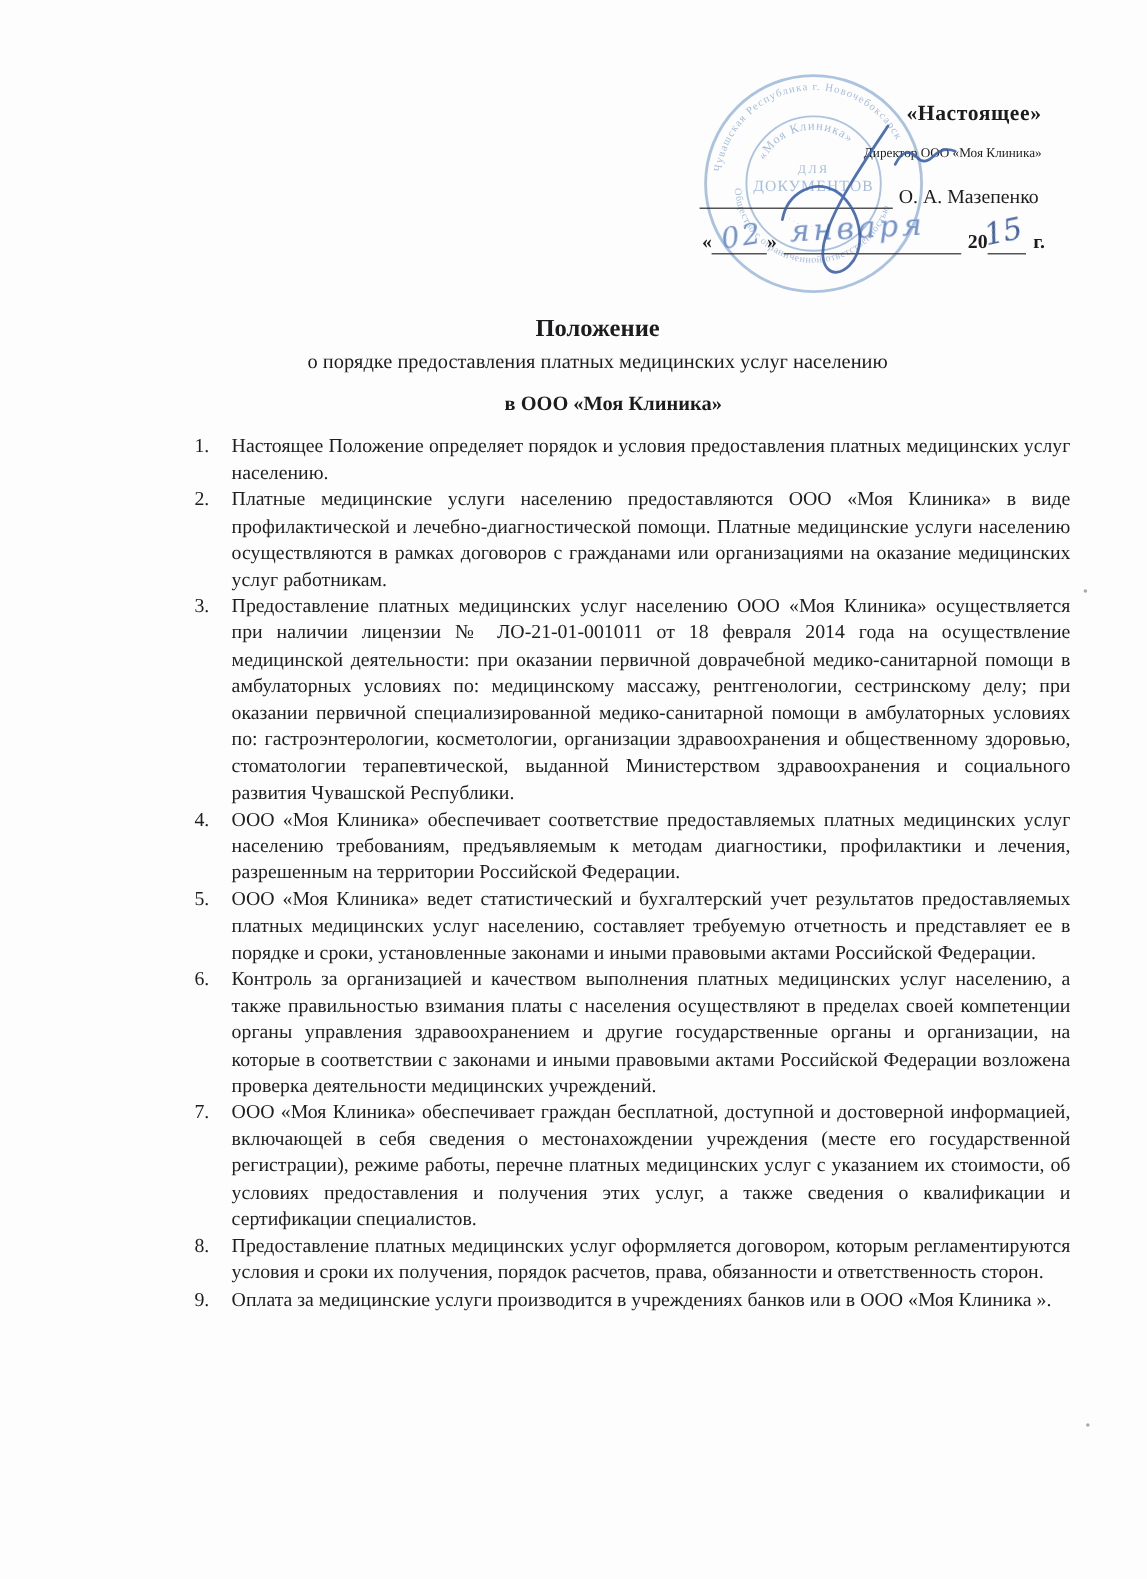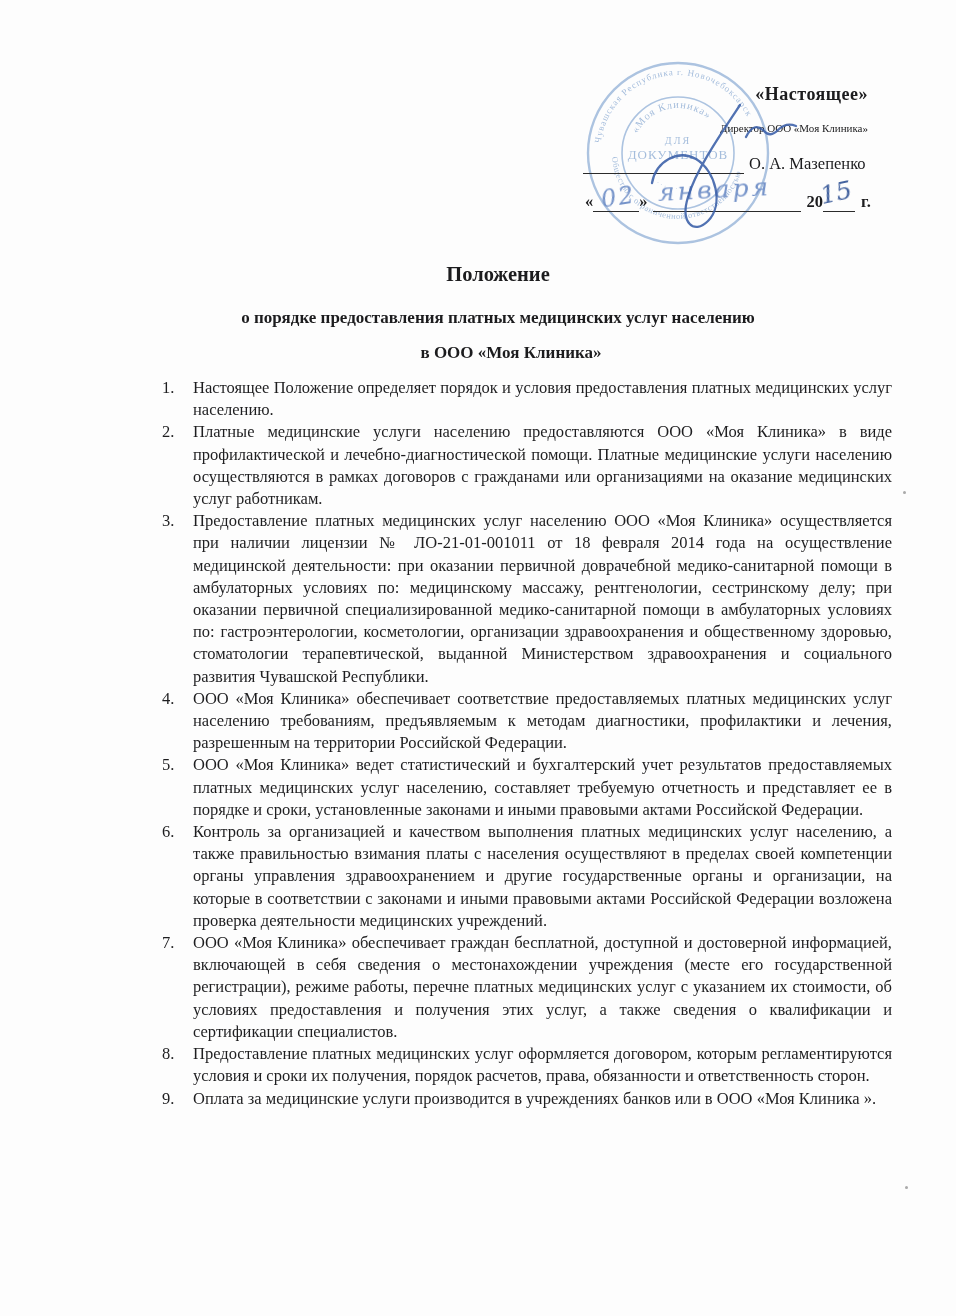--- a/index.html
+++ b/index.html
@@ -60,7 +60,7 @@
     margin: 12px 0 0; padding: 0 70px 0 110px;
     text-align: center; font-size: 20.5px; line-height: 24px; font-weight: bold;
   }
-  .doc-sub1 { margin-top: 21px; padding: 0 70px 0 110px; text-align: center; font-size: 17px; line-height: 22px; font-weight: bold; }
+  .doc-sub1 { margin-top: 5px; padding: 0 70px 0 110px; text-align: center; font-size: 17px; line-height: 22px; font-weight: normal; }
   .doc-sub2 { margin-top: 13px; padding: 0 44px 0 110px; text-align: center; font-size: 17px; line-height: 22px; font-weight: bold; }
 
   

